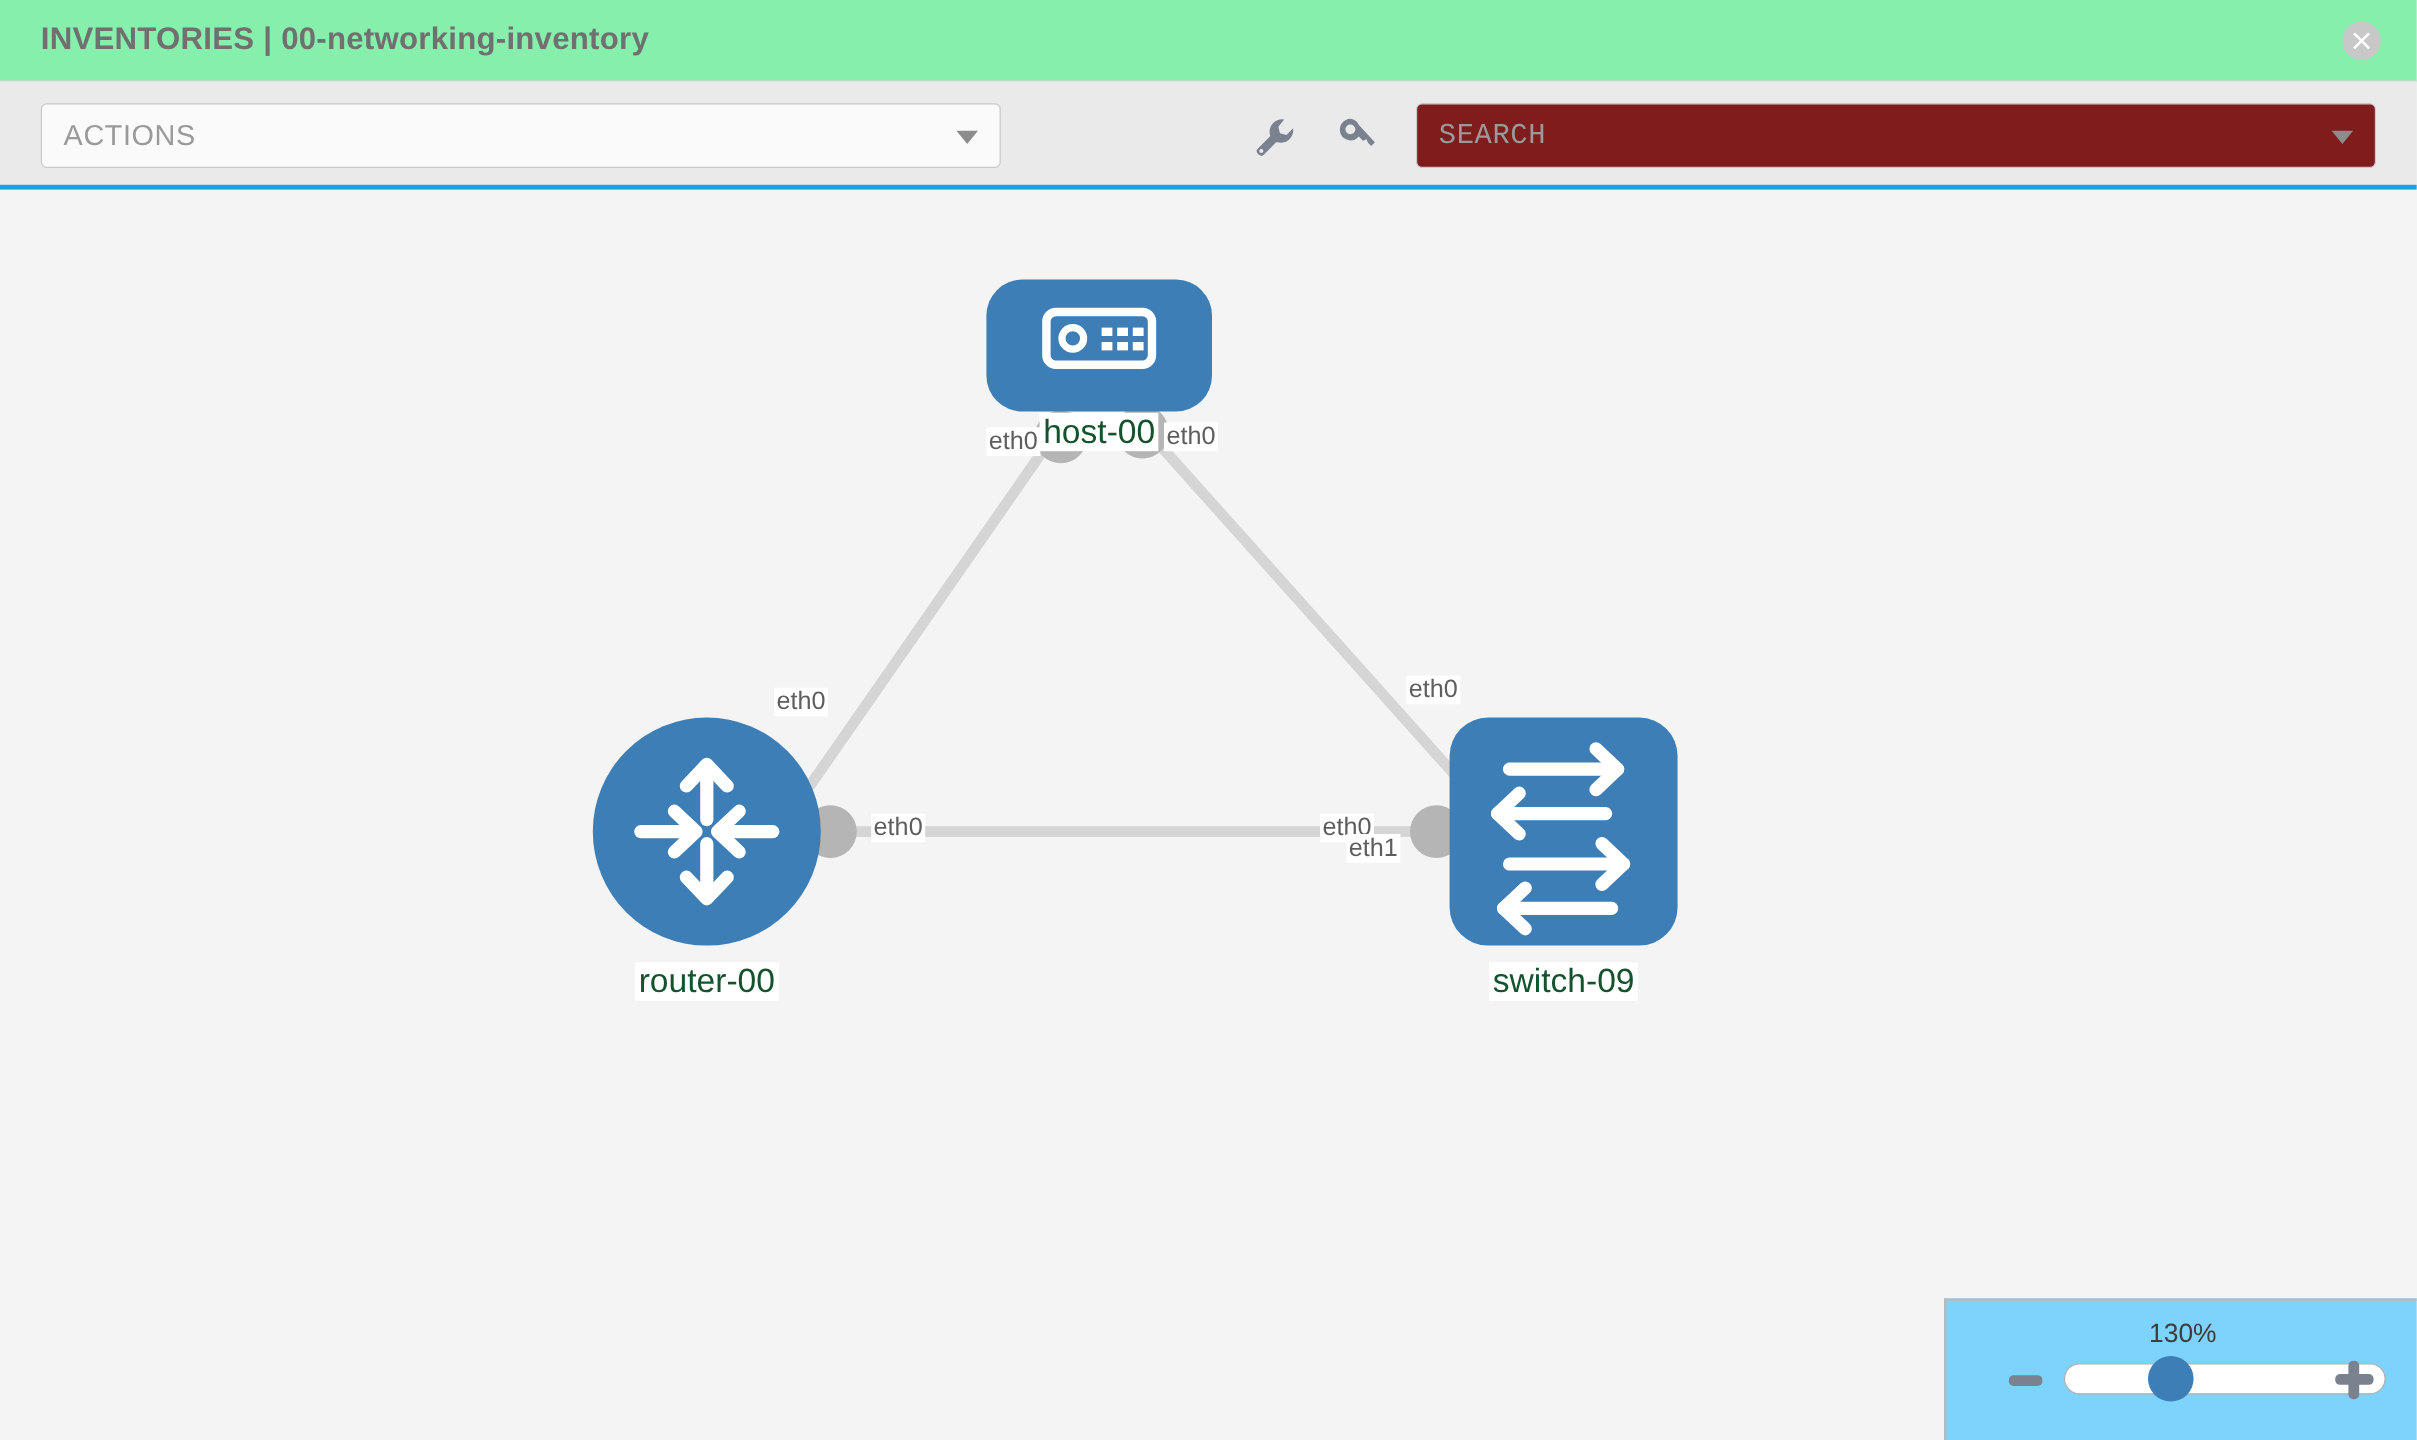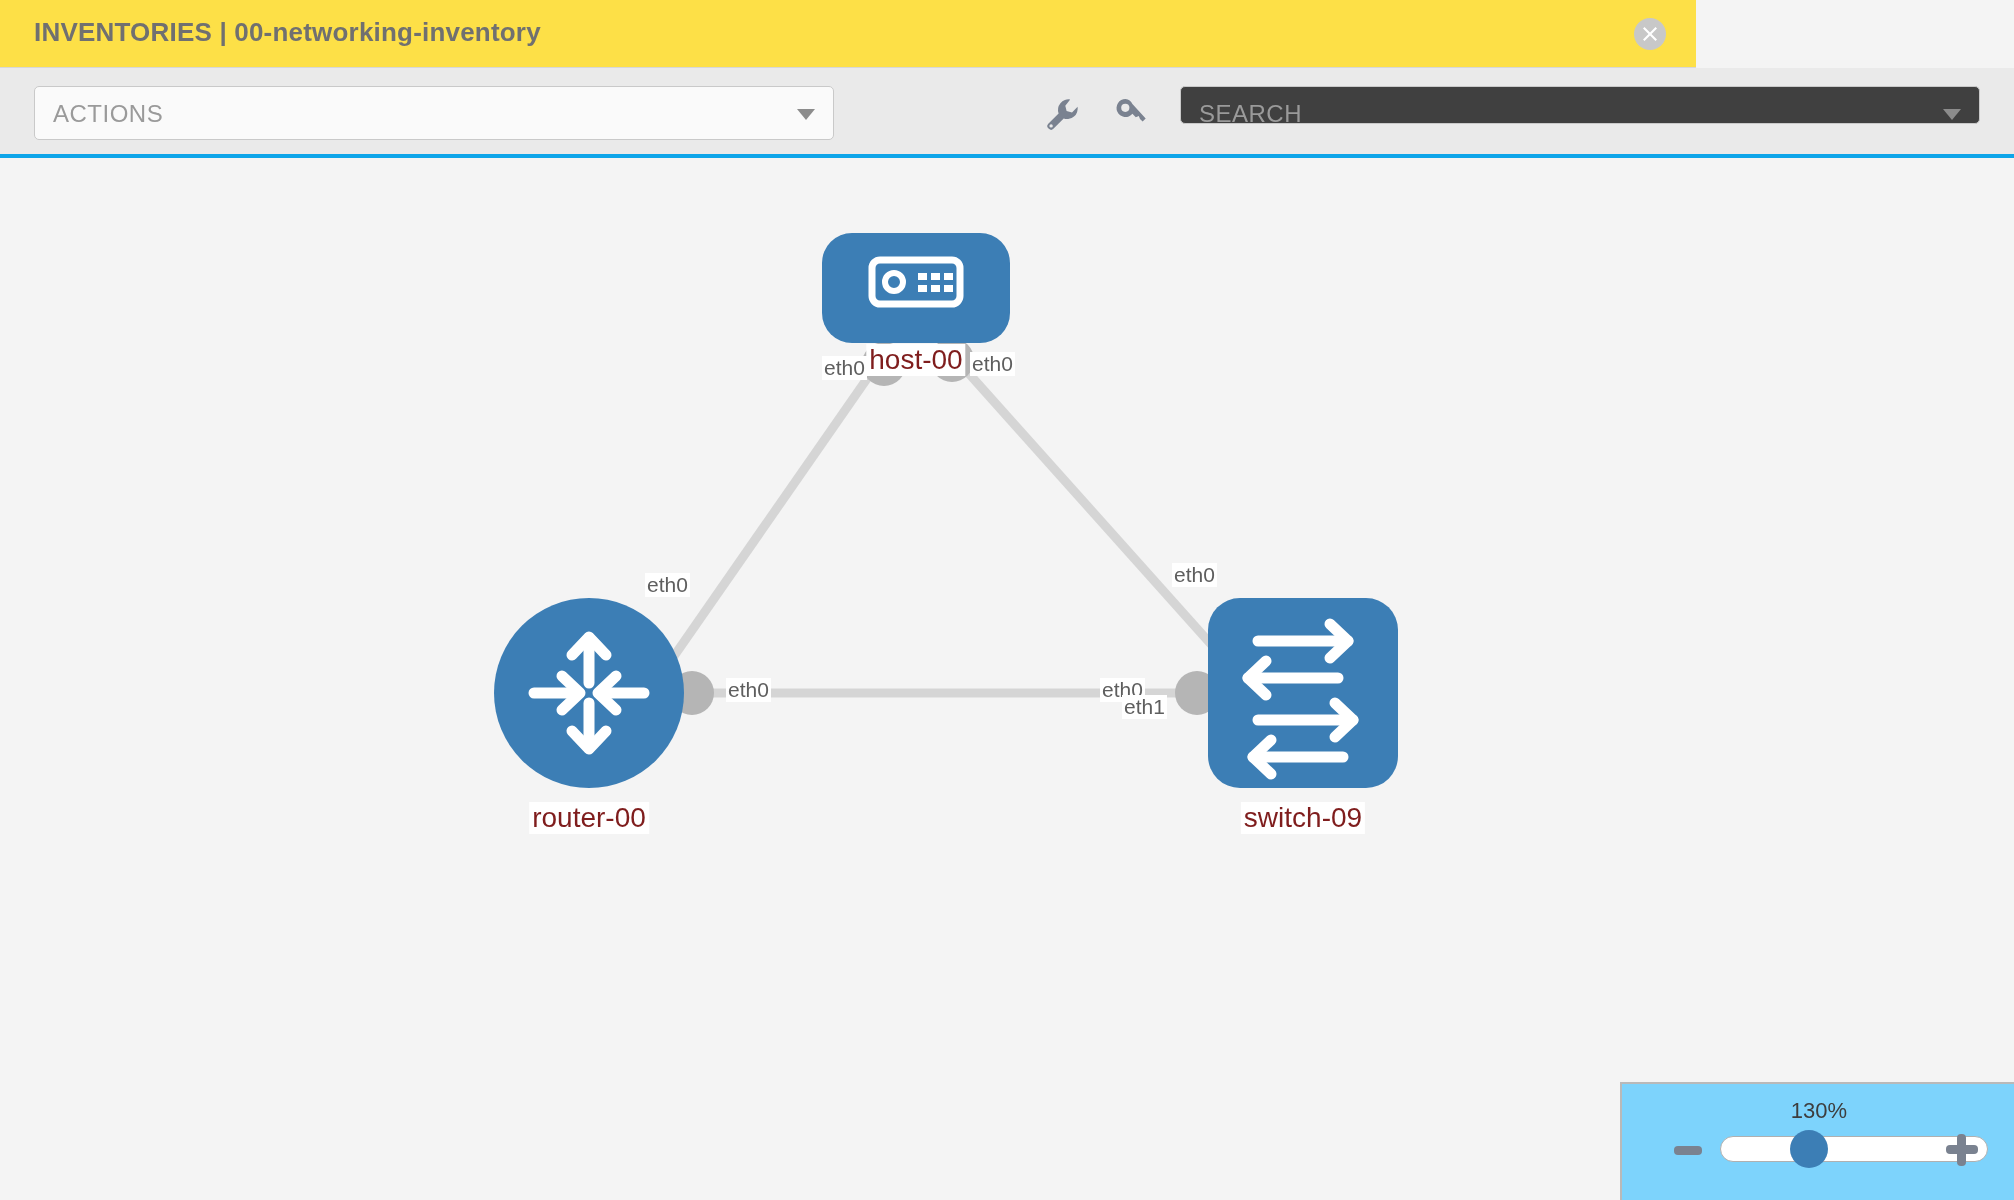--- a/index.html
+++ b/index.html
@@ -14,8 +14,8 @@
   
   .header {
     position: absolute; left: 0; top: 0;
-    width: 1696px; height: 68px;
-    background: #fde047;
+    width: 2014px; height: 68px;
+    background: #86efac;
     border-bottom: 1px solid #d7d7d7;
   }
   .header-title {

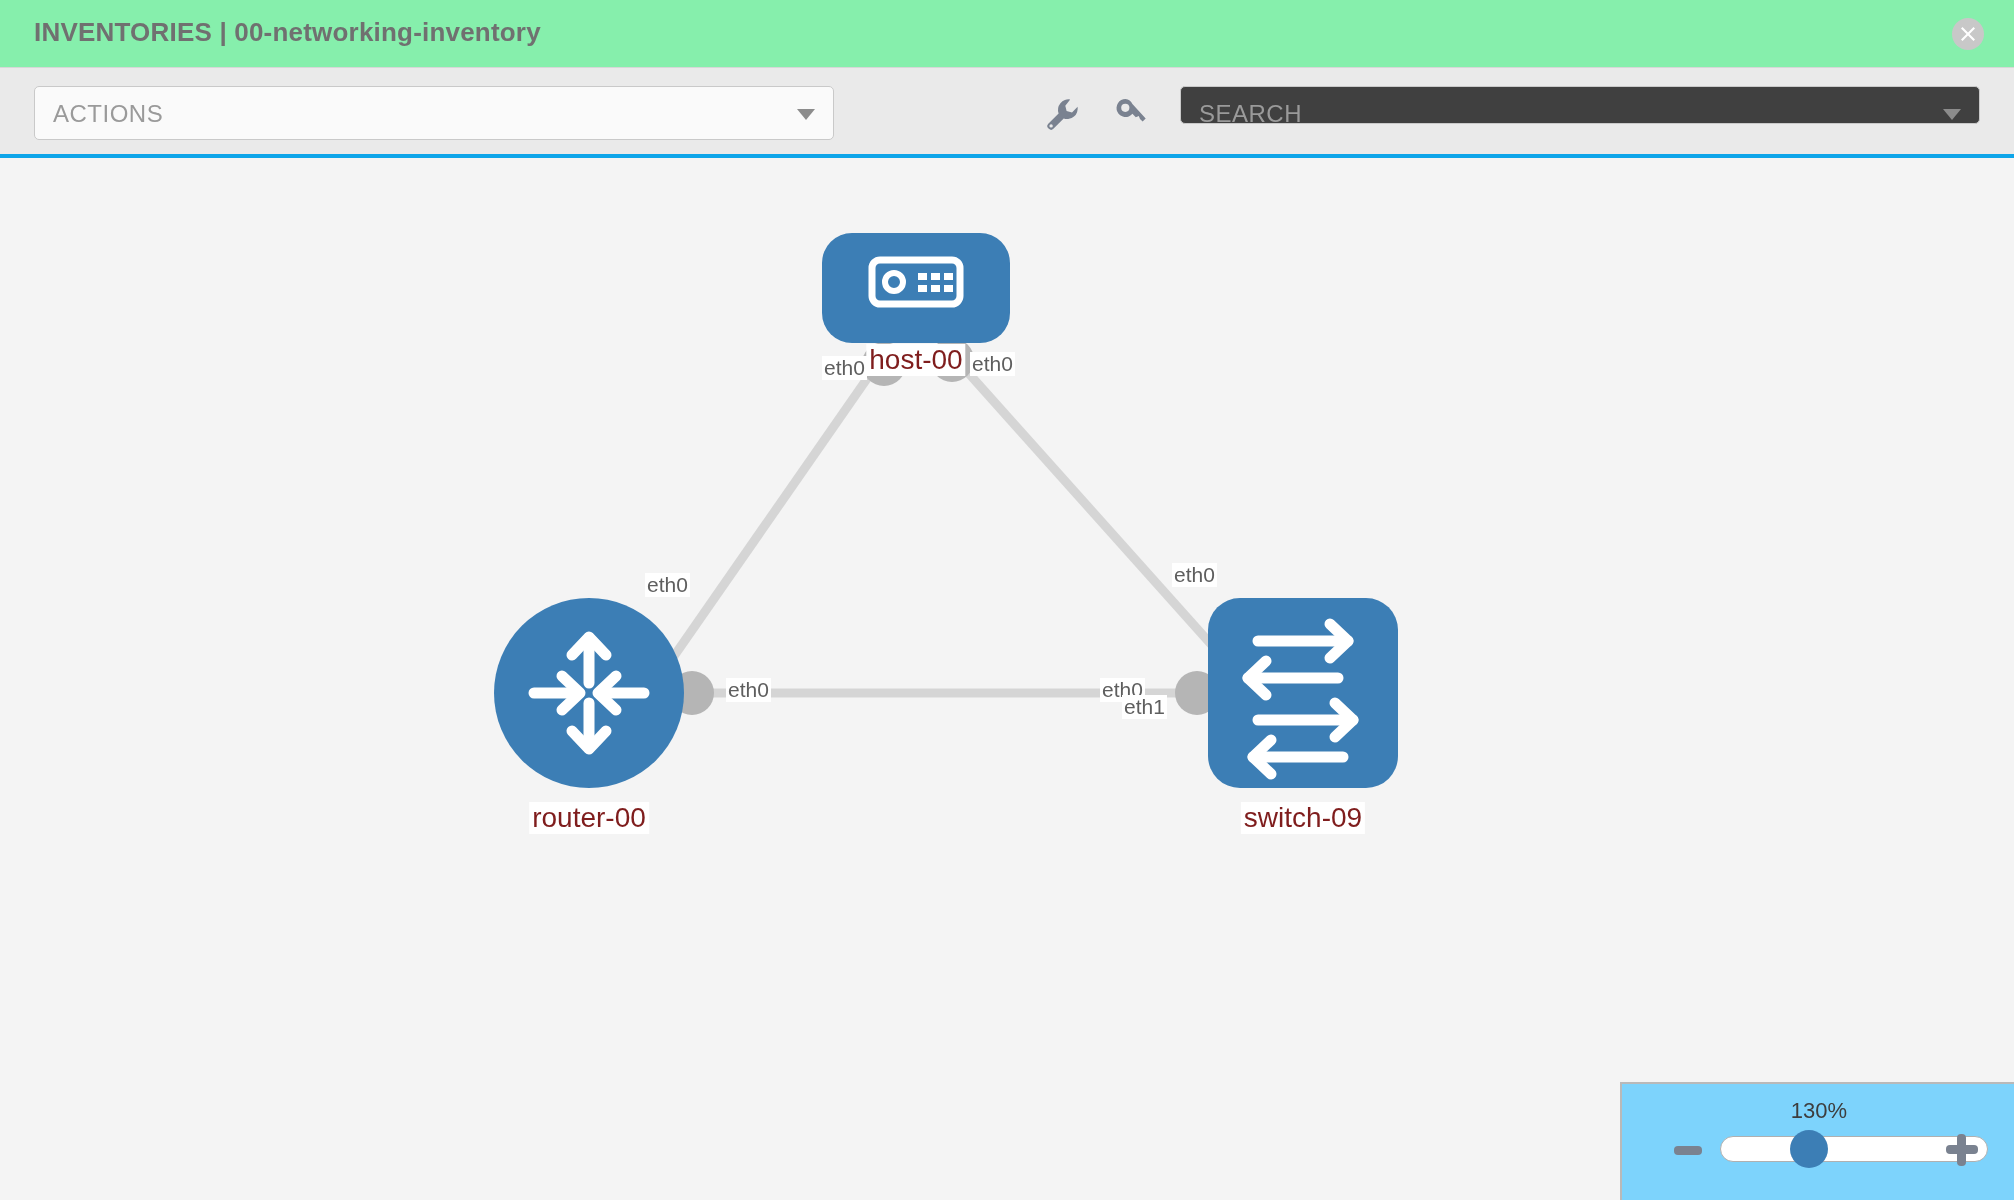--- a/index.html
+++ b/index.html
@@ -66,10 +66,11 @@
 
   .search-box {
     position: absolute; left: 1180px; top: 18px;
-    width: 800px; height: 38px;
-    background: #404040;
+    width: 800px; height: 54px;
+    background: #7f1d1d;
     border: 1px solid #c9c9c9; border-radius: 5px;
     cursor: text;
+    font-family: Liberation Mono, monospace;
   }
   .search-label {
     position: absolute; left: 18px; top: 13px;

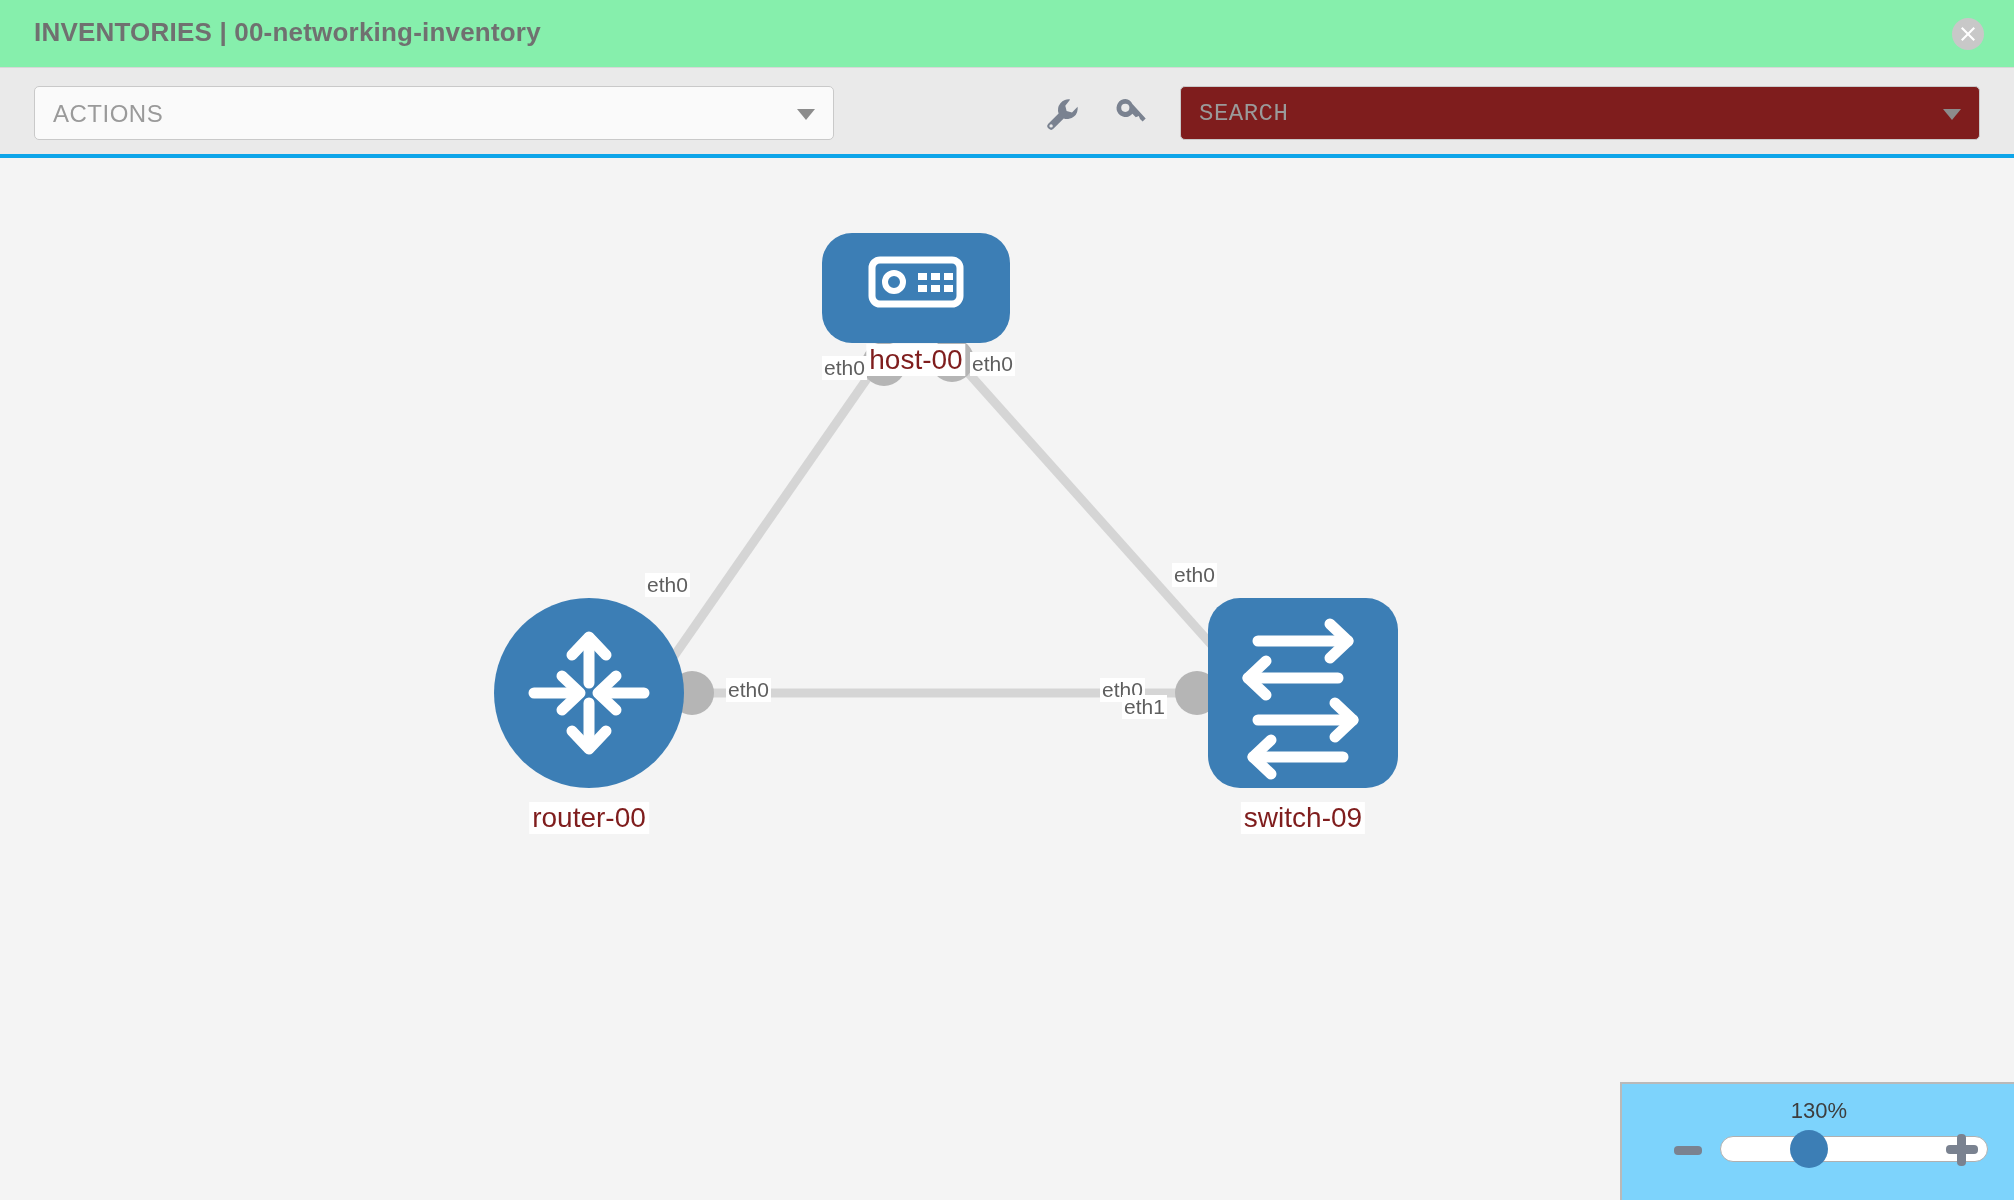--- a/index.html
+++ b/index.html
@@ -88,7 +88,7 @@
 
   .node-label {
     position: absolute;
-    font-size: 28px; color: #7f1d1d;
+    font-size: 28px; color: #14532d;
     background: #ffffff;
     padding: 0 3px;
     white-space: nowrap;

